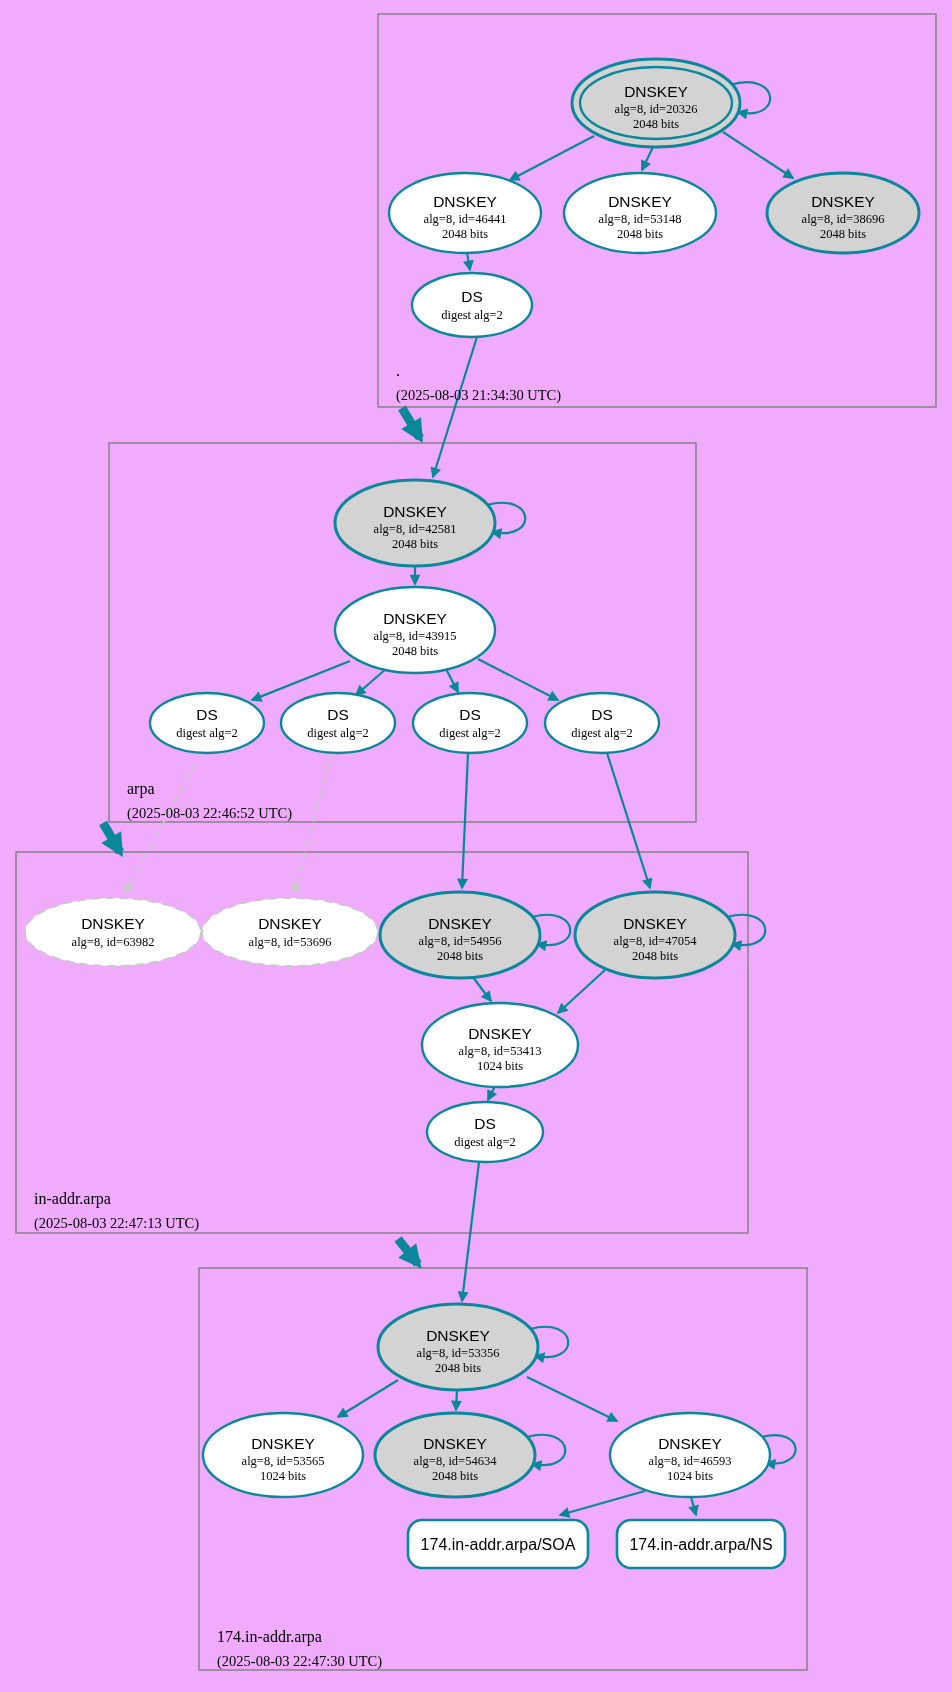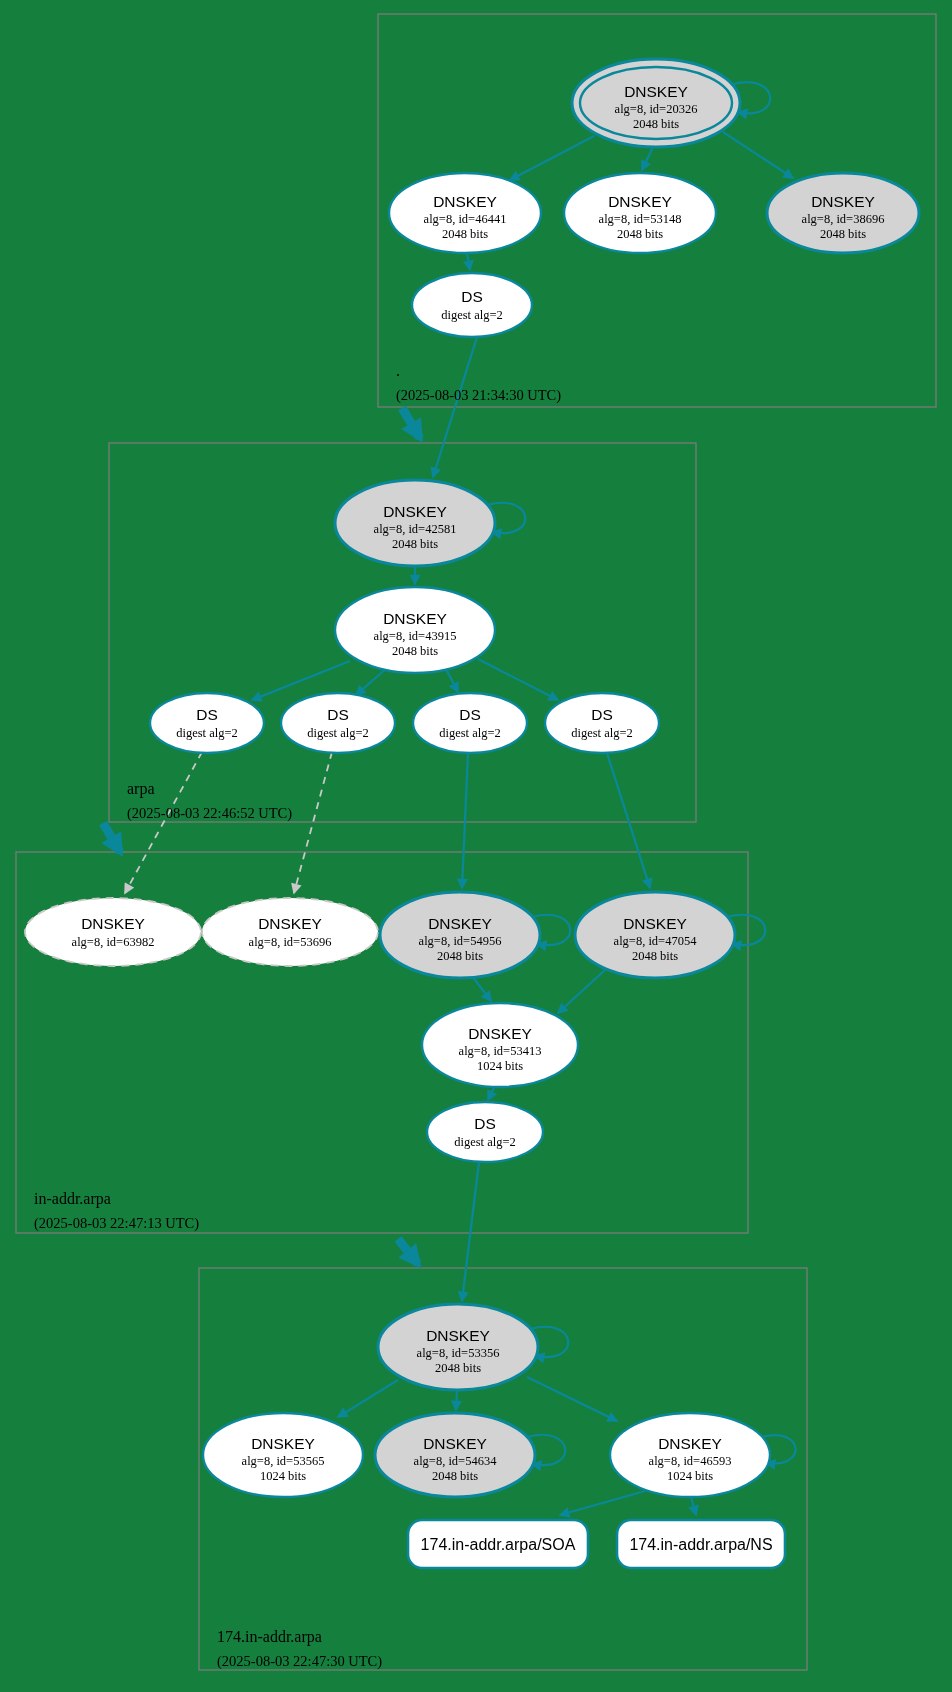--- a/index.html
+++ b/index.html
@@ -3,7 +3,7 @@
 <meta charset="utf-8">
 <style>
   html,body { margin:0; padding:0; background:#ffffff; }
-  #stage { position:relative; width:952px; height:1692px; background:#15803d;
+  #stage { position:relative; width:952px; height:1692px; background:#f0abfc;
            font-family:"Liberation Serif", serif; }
   svg { display:block; }
 

